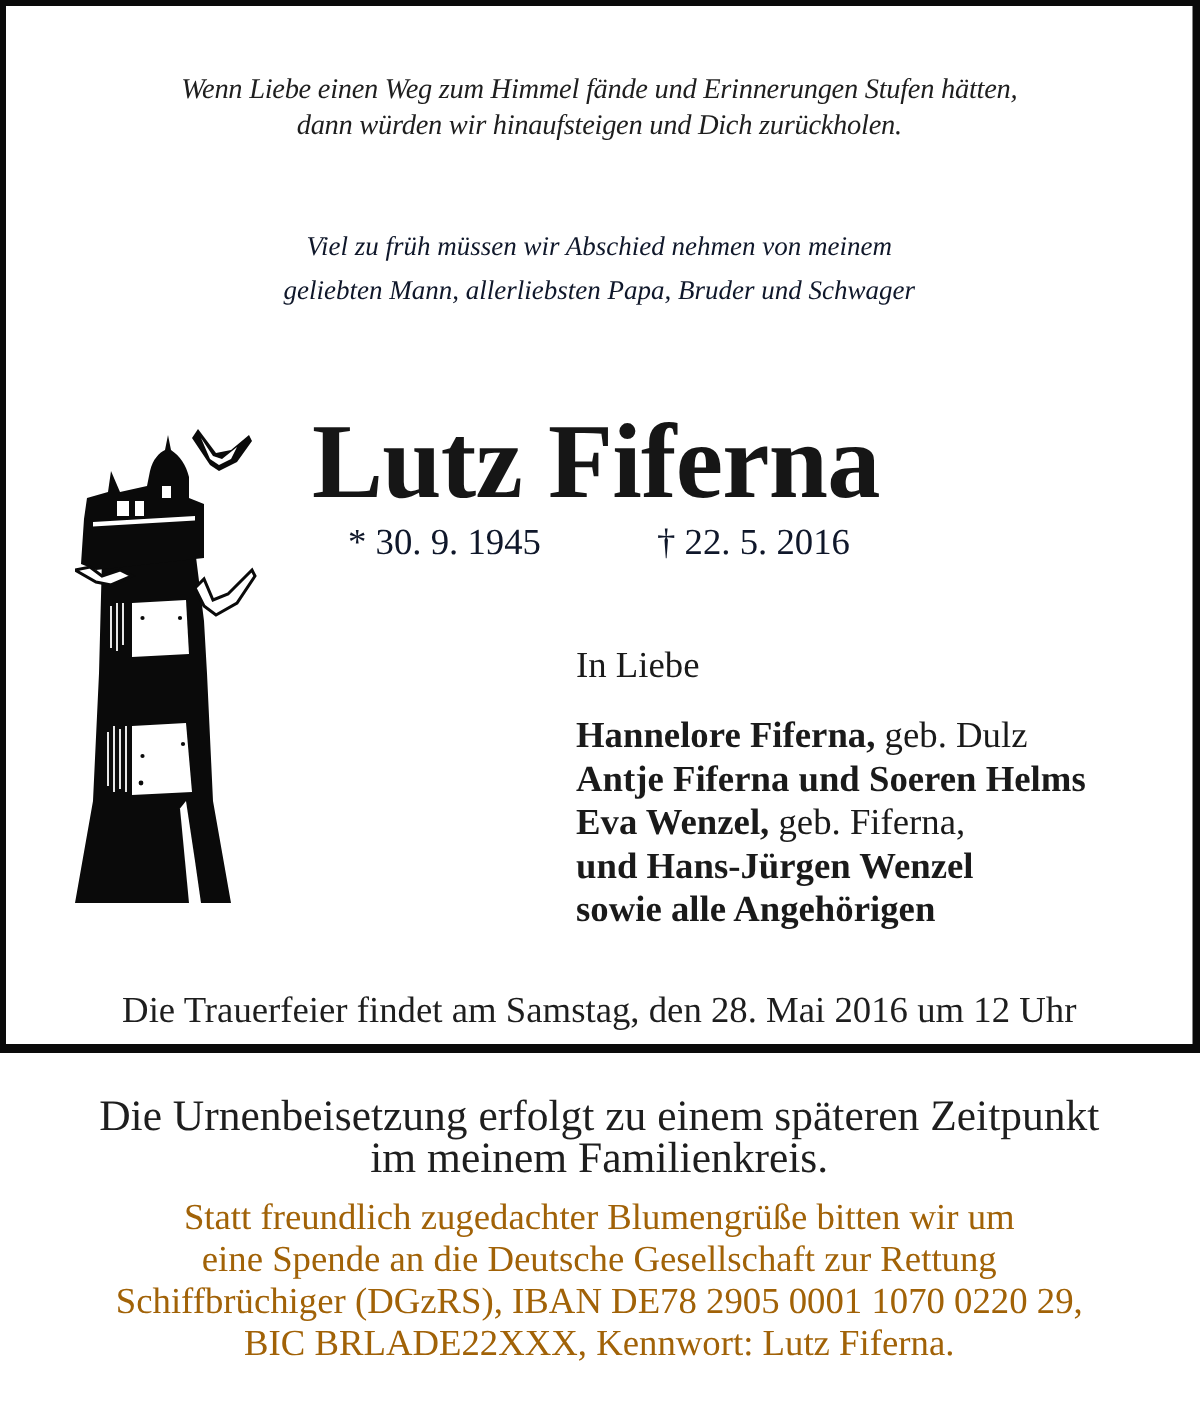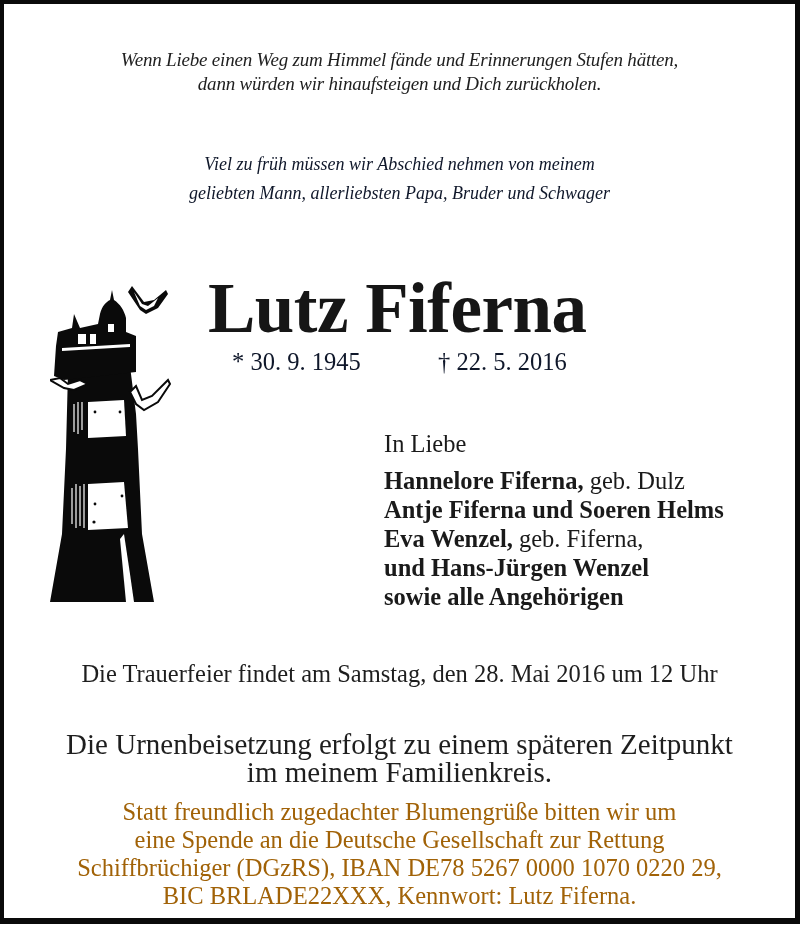--- a/index.html
+++ b/index.html
@@ -6,7 +6,7 @@
   body { width: 800px; height: 946px; overflow: hidden; }
   .page {
     position: relative;
-    width: 800px; height: 924px;
+    width: 800px; height: 702px;
     box-sizing: border-box;
     border-top: 4px solid #0a0a0a;
     border-left: 4px solid #0a0a0a;

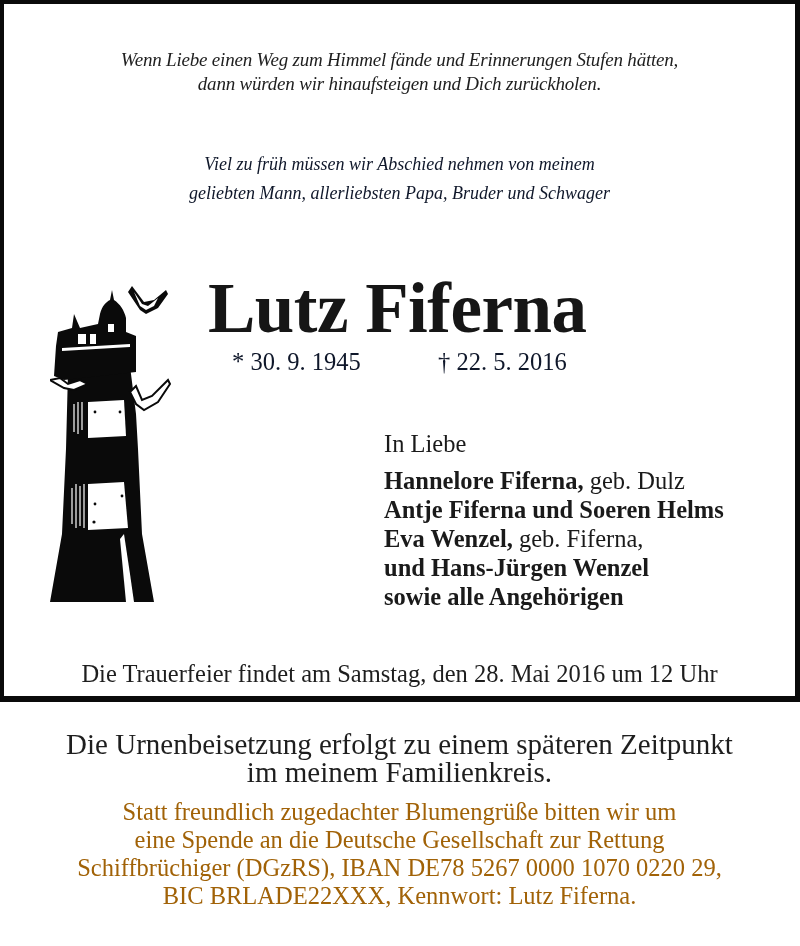--- a/index.html
+++ b/index.html
@@ -61,7 +61,7 @@
     color: #1a1a1a;
     white-space: nowrap;
   }
-  .family .in-liebe { margin-bottom: 8px; }
+  .family .in-liebe { margin-bottom: 18px; }
   .family b { font-weight: bold; }
   .ceremony {
     top: 656px;

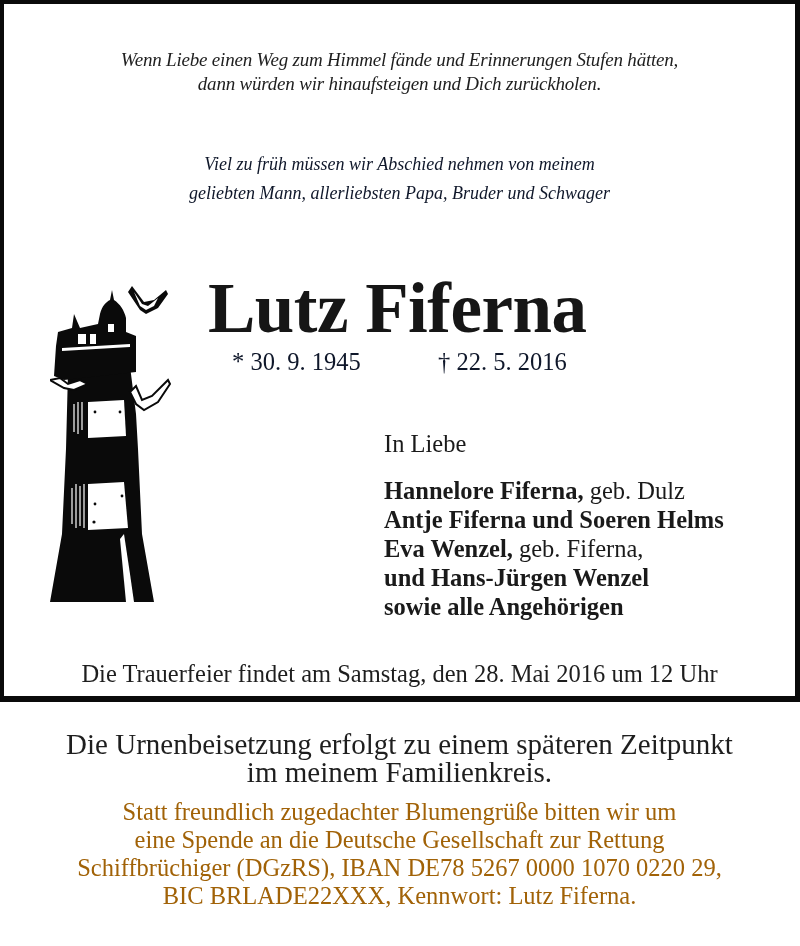--- a/index.html
+++ b/index.html
@@ -168,7 +168,7 @@
   <div class="abs center donation">
     <div>Statt freundlich zugedachter Blumengrüße bitten wir um</div>
     <div>eine Spende an die Deutsche Gesellschaft zur Rettung</div>
-    <div>Schiffbrüchiger (DGzRS), IBAN DE78 5267 0000 1070 0220 29,</div>
+    <div>Schiffbrüchiger (DGzRS), IBAN DE78 2905 0001 1070 0220 29,</div>
     <div>BIC BRLADE22XXX, Kennwort: Lutz Fiferna.</div>
   </div>
 

